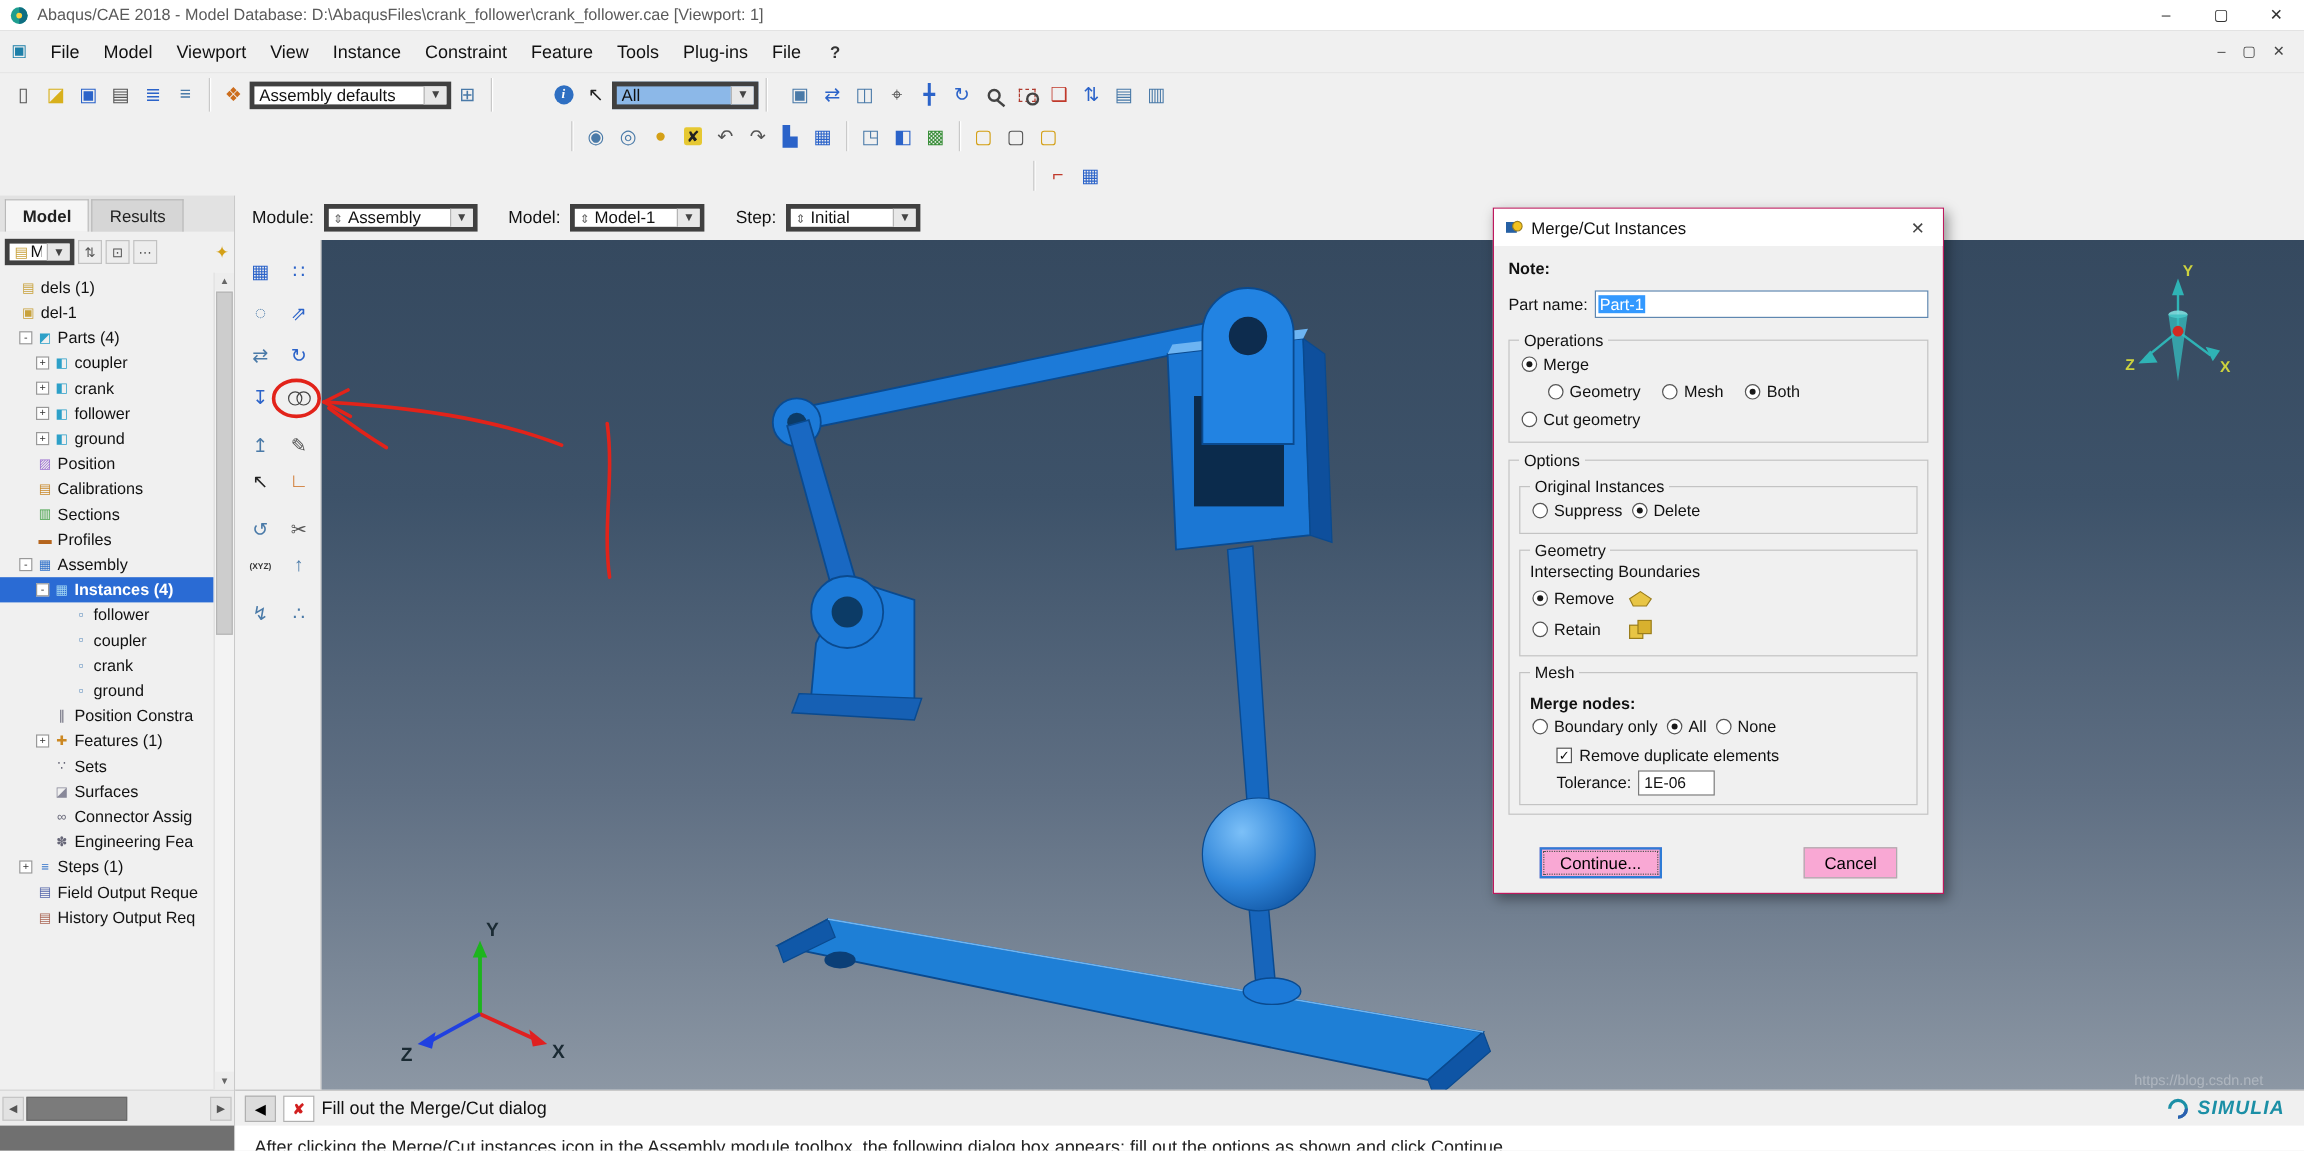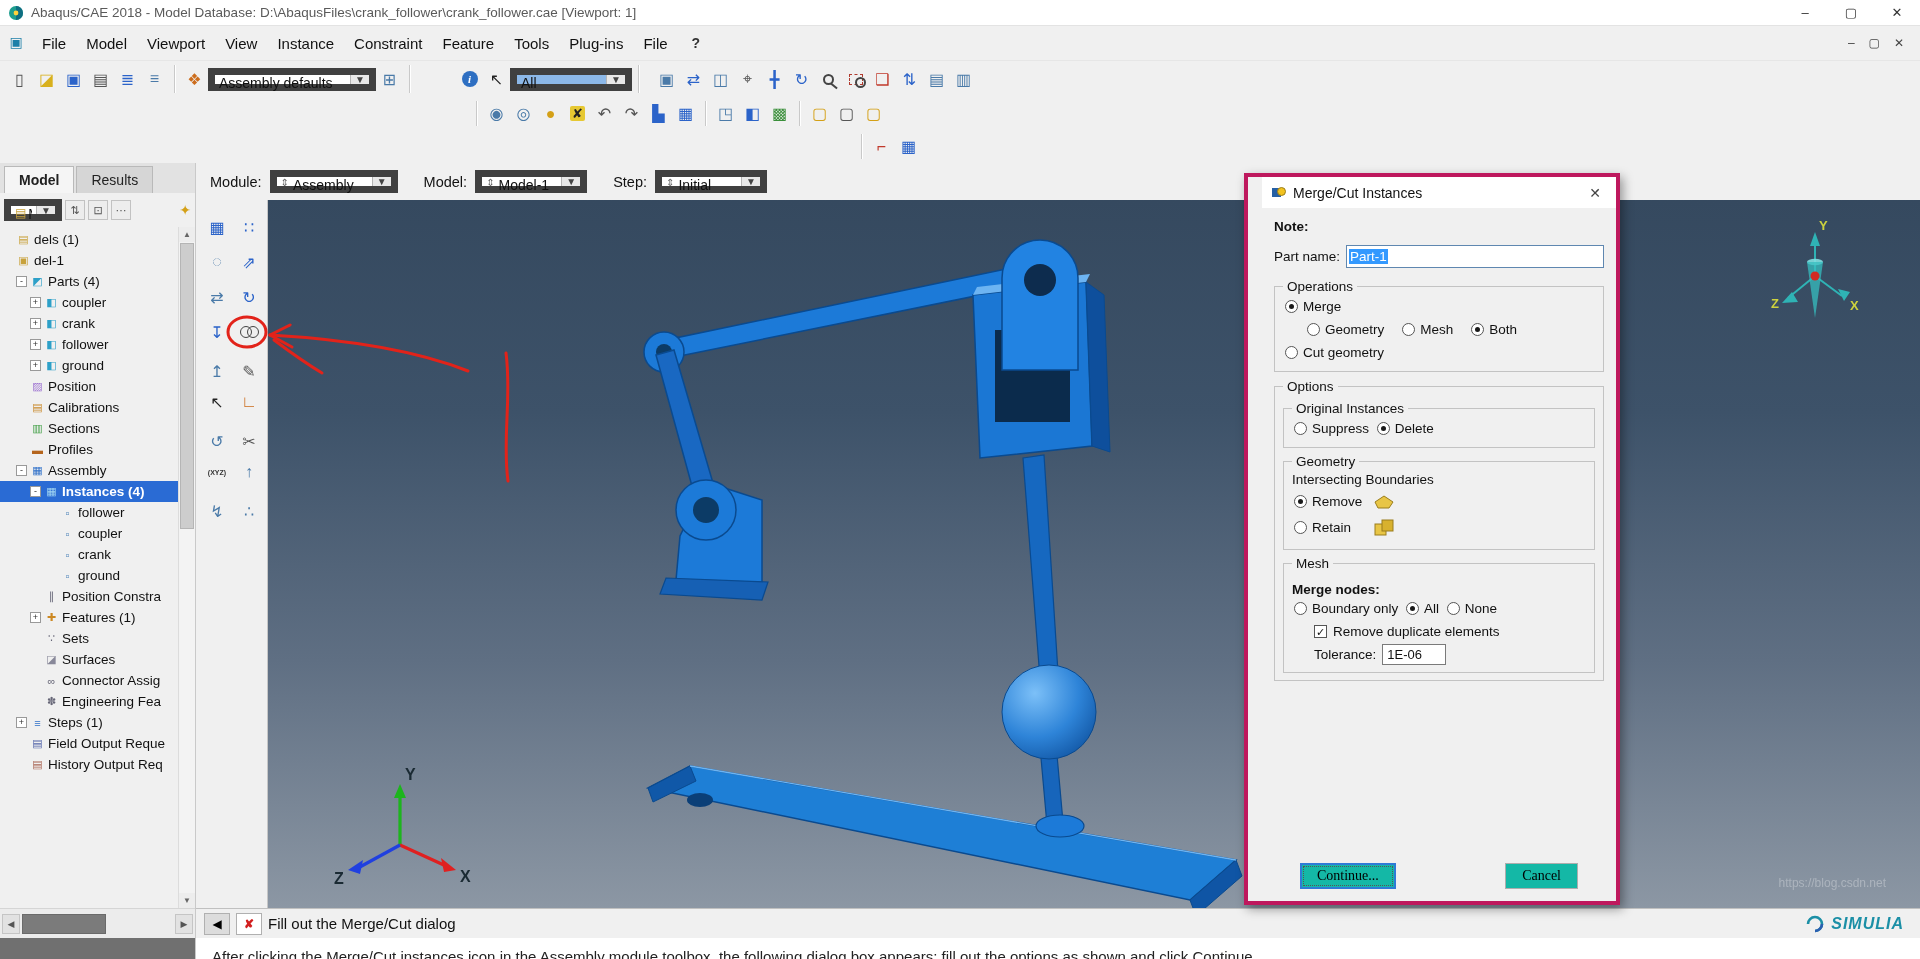--- a/index.html
+++ b/index.html
@@ -53,7 +53,7 @@
   .tbtn[data-icn="mergecut"] .glyph::after{left:7px}
   .tbtn[data-icn="xyztext"] .glyph{font-size:7px;font-weight:bold;color:#333;}
 
-  .combo { display:flex; align-items:flex-start; background:#fff; border:7px solid #404040;
+  .combo { display:flex; align-items:flex-end; background:#fff; border:4px solid #404040;
            height:23px; font-size:14px; color:#111; padding-left:4px; }
   .combo .spin { font-size:10px; color:#666; margin-right:4px; }
   .combo .cval { white-space:nowrap; overflow:hidden; flex:1; }

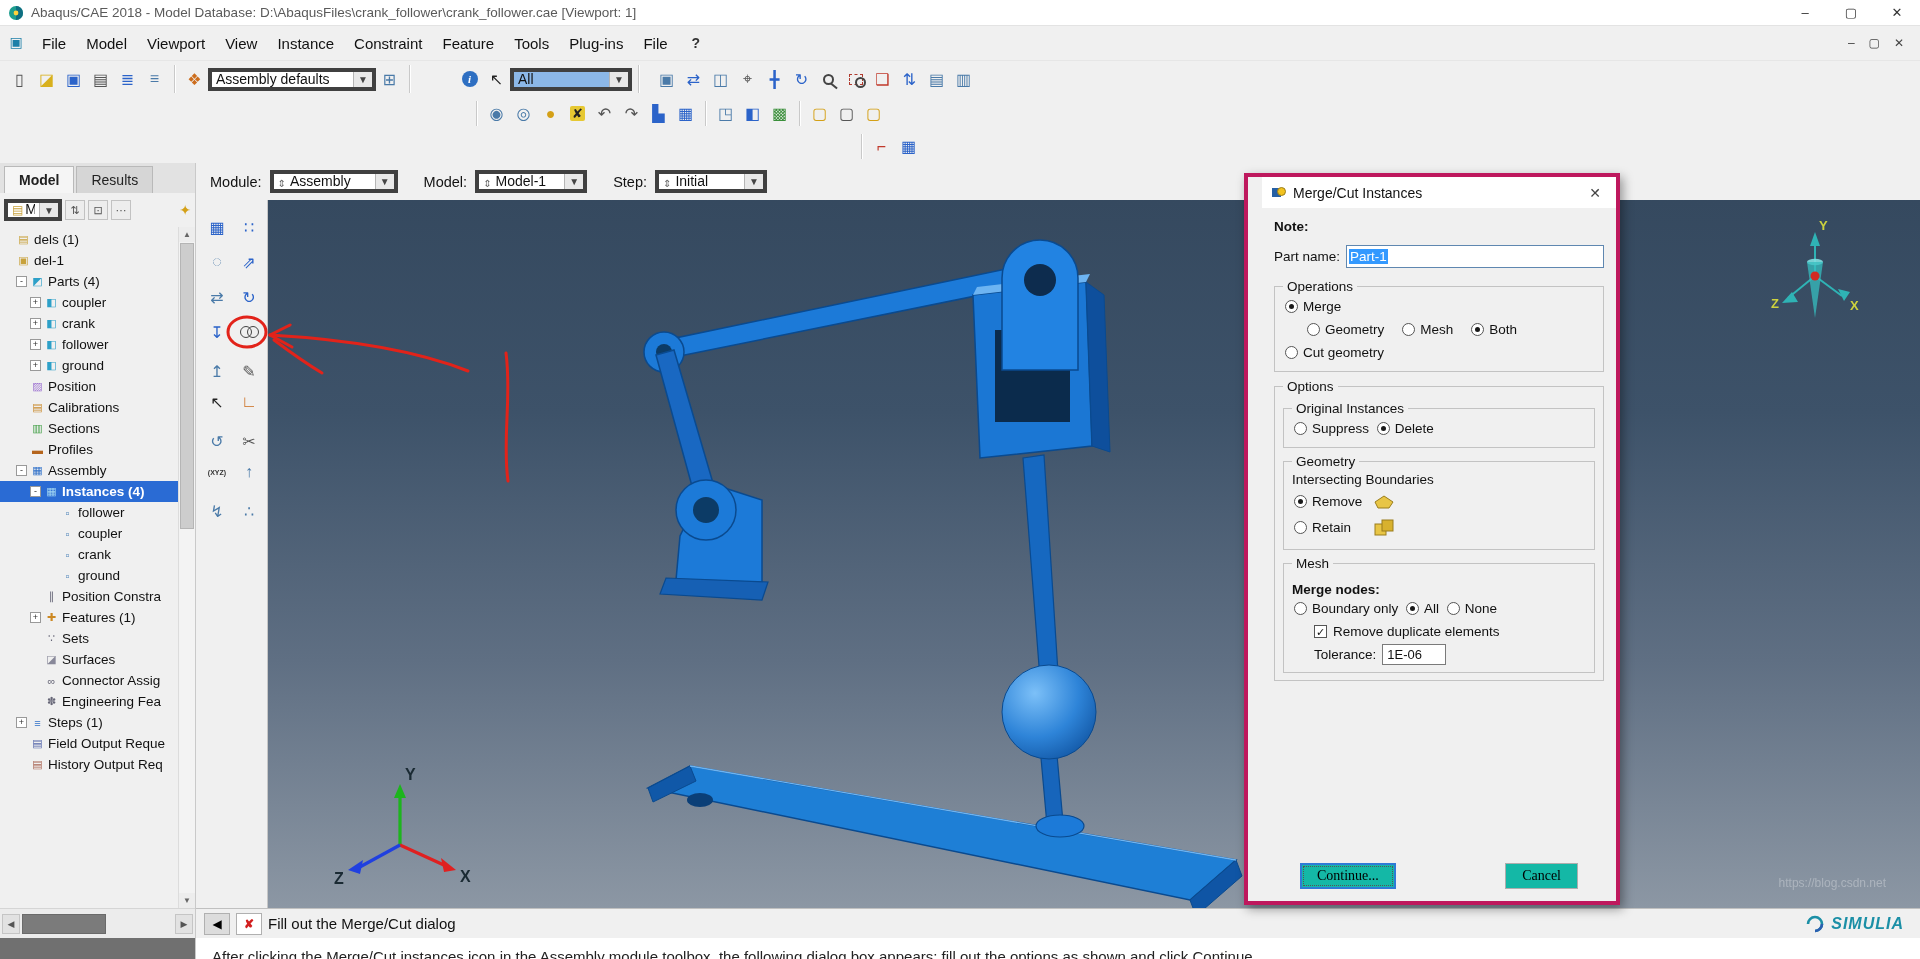--- a/index.html
+++ b/index.html
@@ -146,9 +146,9 @@
   .msgstrip span { display:block; padding:10px 0 0 16px; font-size:15px; color:#222; white-space:nowrap; }
 
   
-  .dialog { position:absolute; left:1244px; top:10px; width:376px; height:732px;
-            background:#f0f0f0; border:4px solid #be185d; box-shadow:3px 4px 10px rgba(0,0,0,.38);
-            z-index:9; font-size:13.5px; color:#111; display:flex; flex-direction:column;padding-left:14px;}
+  .dialog { position:absolute; left:1244px; top:10px; width:376px; height:572px;
+            background:#f0f0f0; border:1px solid #be185d; box-shadow:3px 4px 10px rgba(0,0,0,.38);
+            z-index:9; font-size:13.5px; color:#111; display:flex; flex-direction:column;}
   .dlgtitle { height:31px; background:#ffffff; display:flex; align-items:center; padding:0 9px; }
   .dlgtitle .dtext { font-size:14px; margin-left:7px; }
   .dlgclose { margin-left:auto; color:#444; font-size:14px; padding:2px 6px; background:transparent; border:none;}

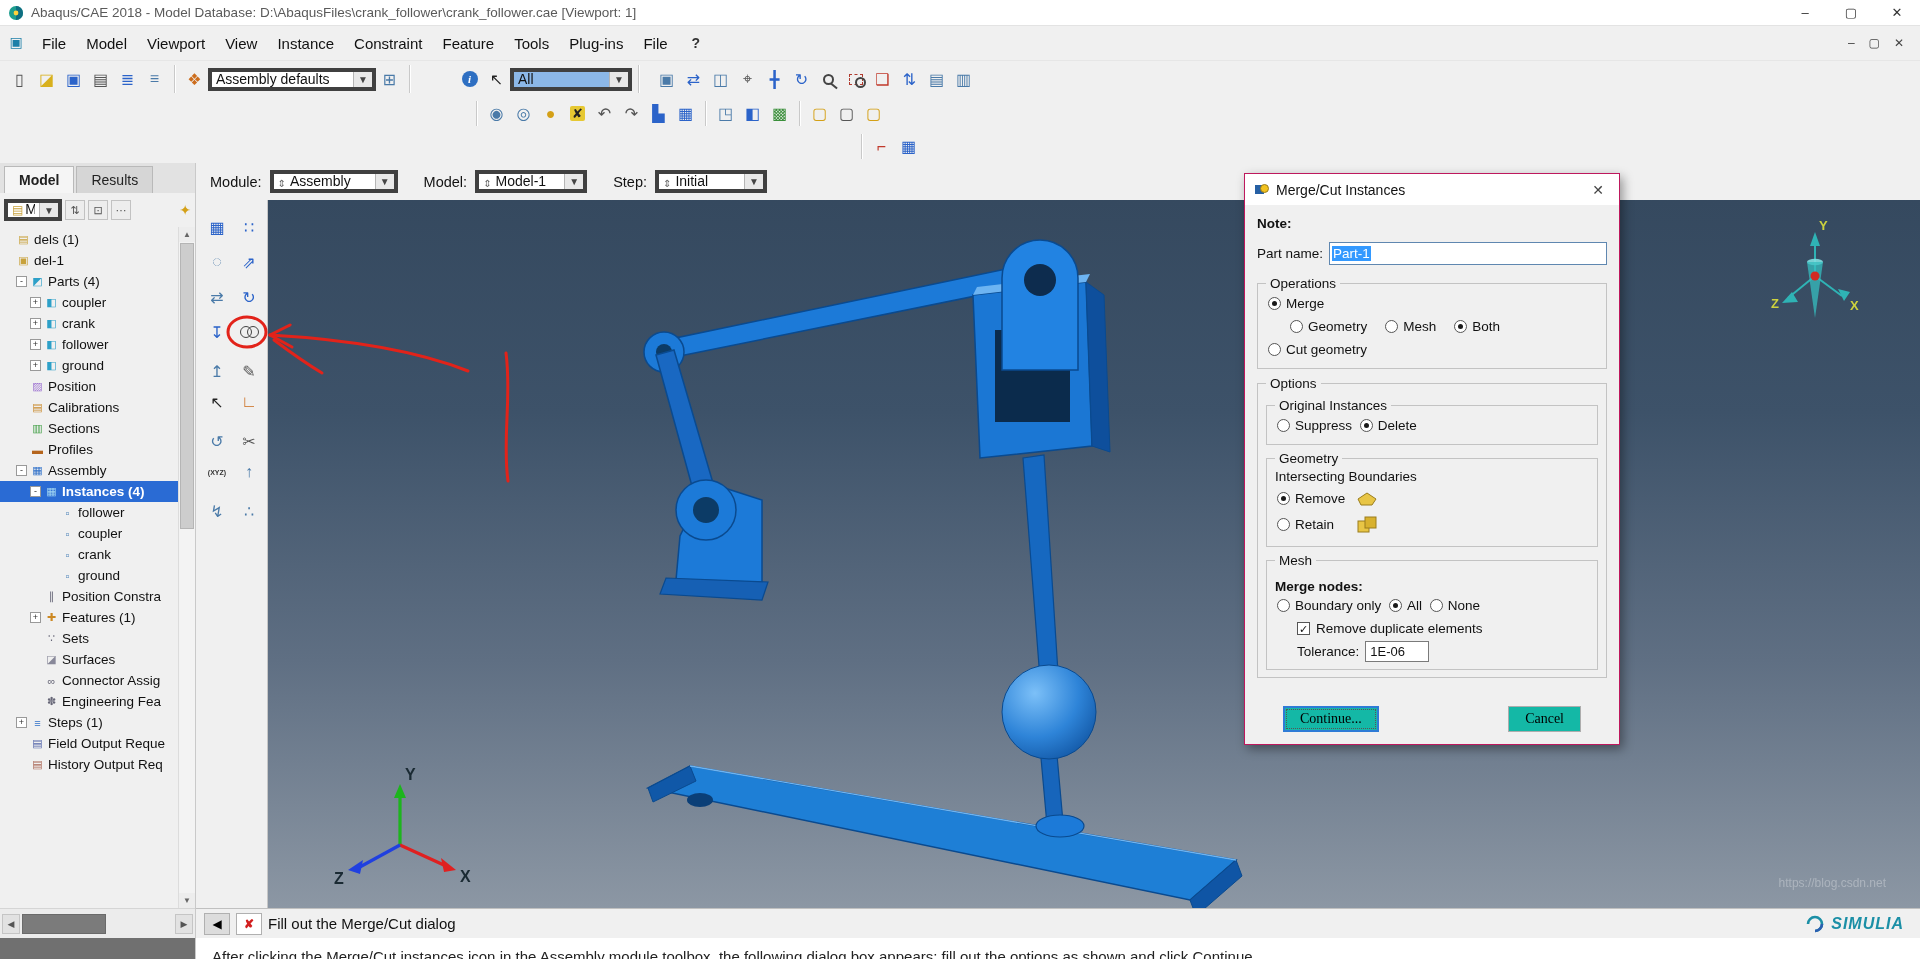--- a/index.html
+++ b/index.html
@@ -176,7 +176,7 @@
   .tolinput { width:64px; height:21px; background:#fff; border:1px solid #7a7a7a; font-size:13px;
               display:flex; align-items:center; padding:0 4px; }
   .dlgbuttons { margin-top:auto; display:flex; padding:10px 28px 2px; justify-content:space-between; }
-  .dlgbtn { background:#14b8a6; border:1px solid #adadad; font-size:14px; padding:4px 16px; font-family:Liberation Serif, serif;}
+  .dlgbtn { background:#f9a8d4; border:1px solid #adadad; font-size:14px; padding:4px 16px; font-family:Liberation Sans, sans-serif;}
   .dlg-continue { border:2px solid #2e7bd6; padding:3px 15px; outline:1px dotted #555; outline-offset:-4px;}
 
   

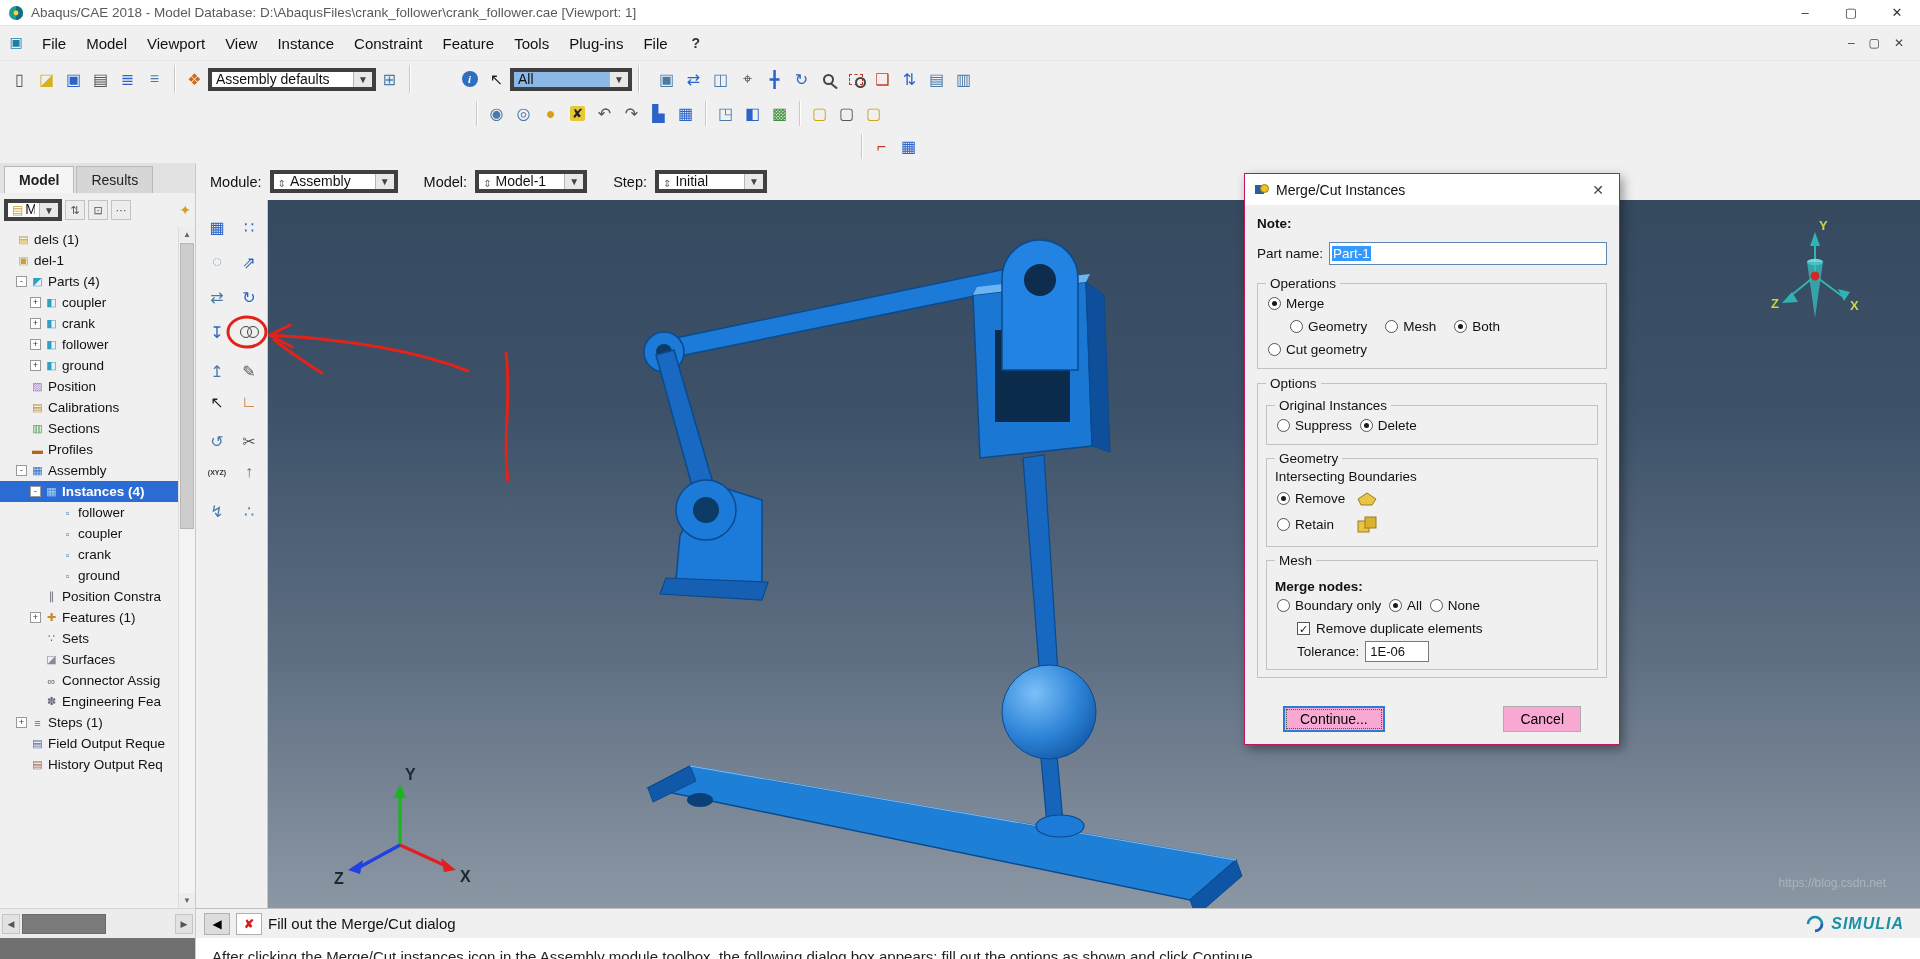--- a/index.html
+++ b/index.html
@@ -130,7 +130,7 @@
   .viewport { position:relative; flex:1; min-width:0;
               background:linear-gradient(180deg,#35495f 0%,#3d5269 30%,#5f6f83 65%,#8c97a4 100%); }
   .viewport svg.scene { position:absolute; left:0; top:0; }
-  .vpwatermark { position:absolute; right:34px; bottom:18px; font-size:12px; color:rgba(255,255,255,.30); }
+  .vpwatermark { position:absolute; right:34px; bottom:1px; font-size:12px; color:rgba(255,255,255,.30); }
 
   
   .promptbar { height:30px; background:#f0f0f0; border-top:1px solid #c0c0c0;

